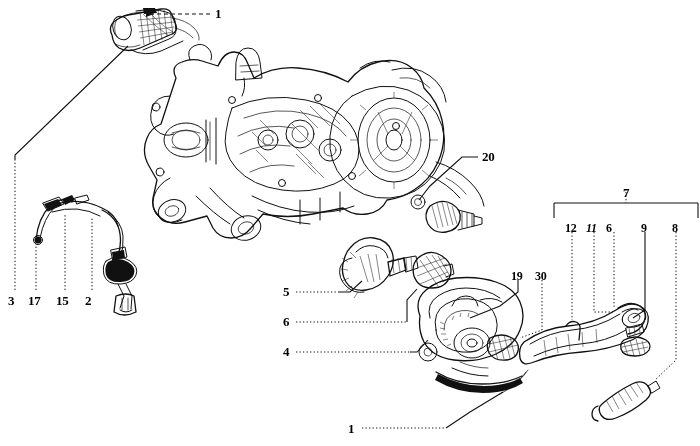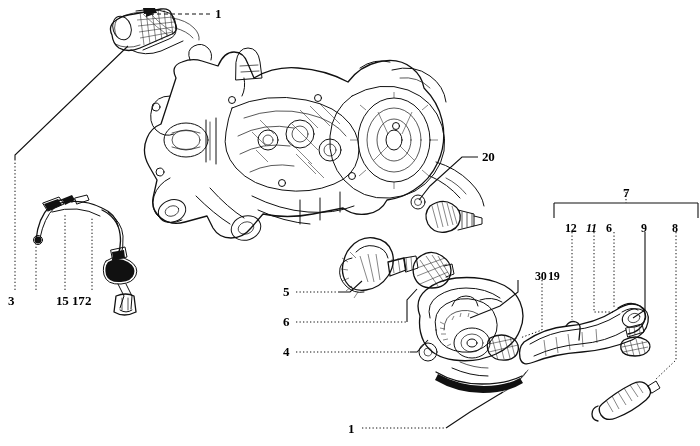--- a/index.html
+++ b/index.html
@@ -409,7 +409,7 @@
   <div class="lbl sm" style="left:606px;top:222px;">6</div>
   <div class="lbl sm" style="left:641px;top:222px;">9</div>
   <div class="lbl sm" style="left:672px;top:222px;">8</div>
-  <div class="lbl sm" style="left:511px;top:270px;margin-left:37px;">19</div>
+  <div class="lbl sm" style="left:511px;top:270px;">19</div>
   <div class="lbl sm" style="left:535px;top:270px;">30</div>
   <div class="lbl" style="left:283px;top:285px;">5</div>
   <div class="lbl" style="left:8px;top:294px;">3</div>

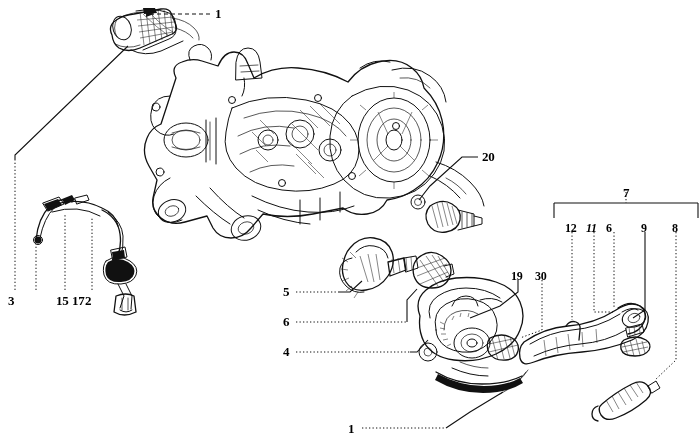--- a/index.html
+++ b/index.html
@@ -413,7 +413,7 @@
   <div class="lbl sm" style="left:535px;top:270px;">30</div>
   <div class="lbl" style="left:283px;top:285px;">5</div>
   <div class="lbl" style="left:8px;top:294px;">3</div>
-  <div class="lbl" style="left:28px;top:294px;margin-left:44px;">17</div>
+  <div class="lbl" style="left:28px;top:294px;">17</div>
   <div class="lbl" style="left:56px;top:294px;">15</div>
   <div class="lbl" style="left:85px;top:294px;">2</div>
   <div class="lbl" style="left:283px;top:315px;">6</div>

